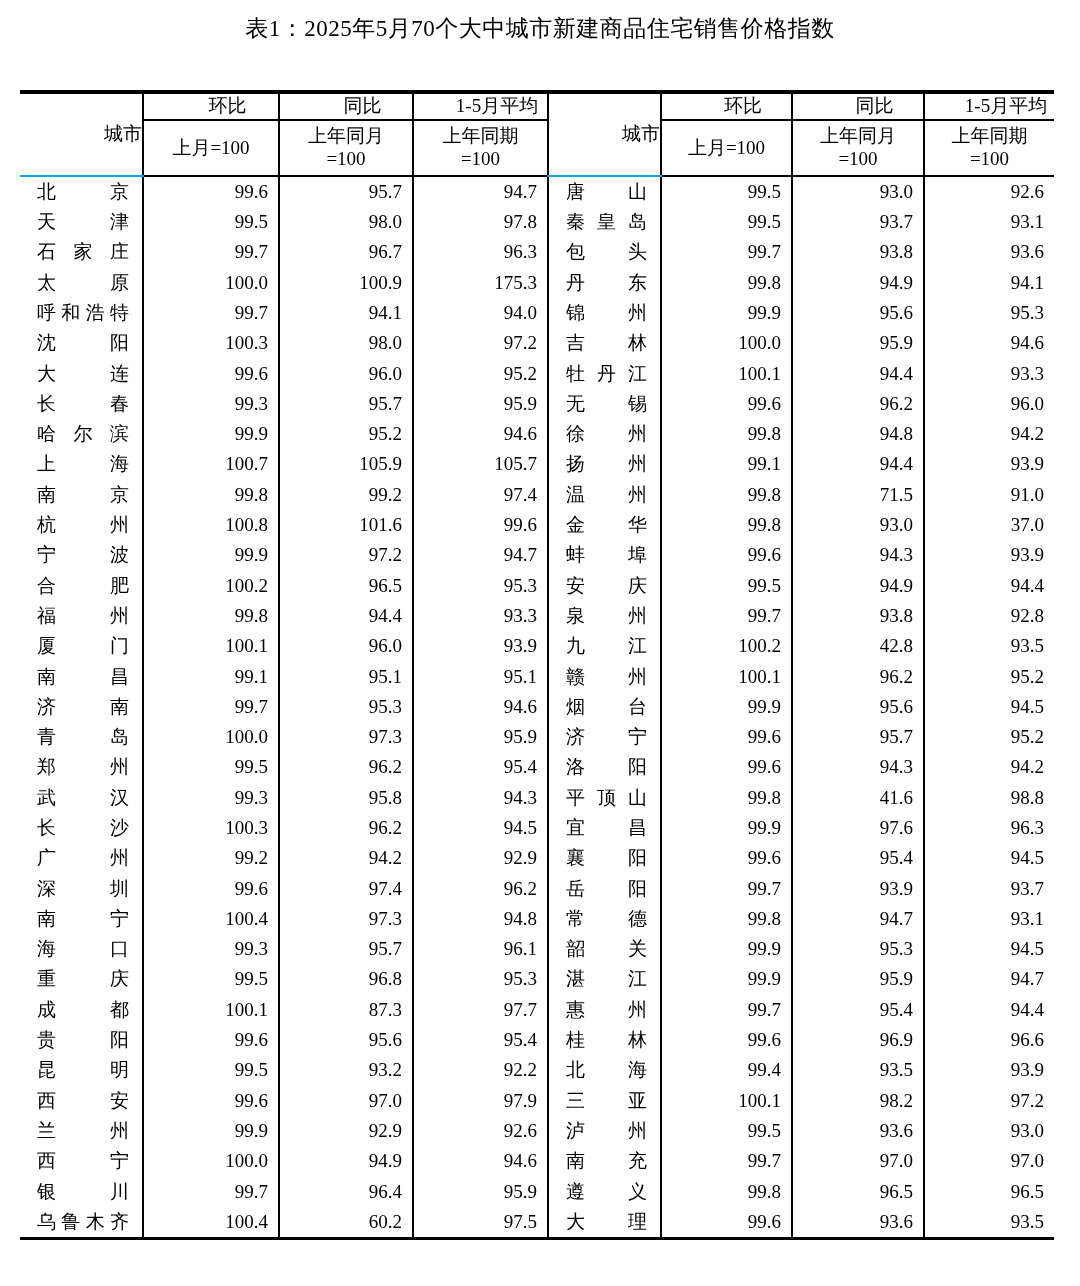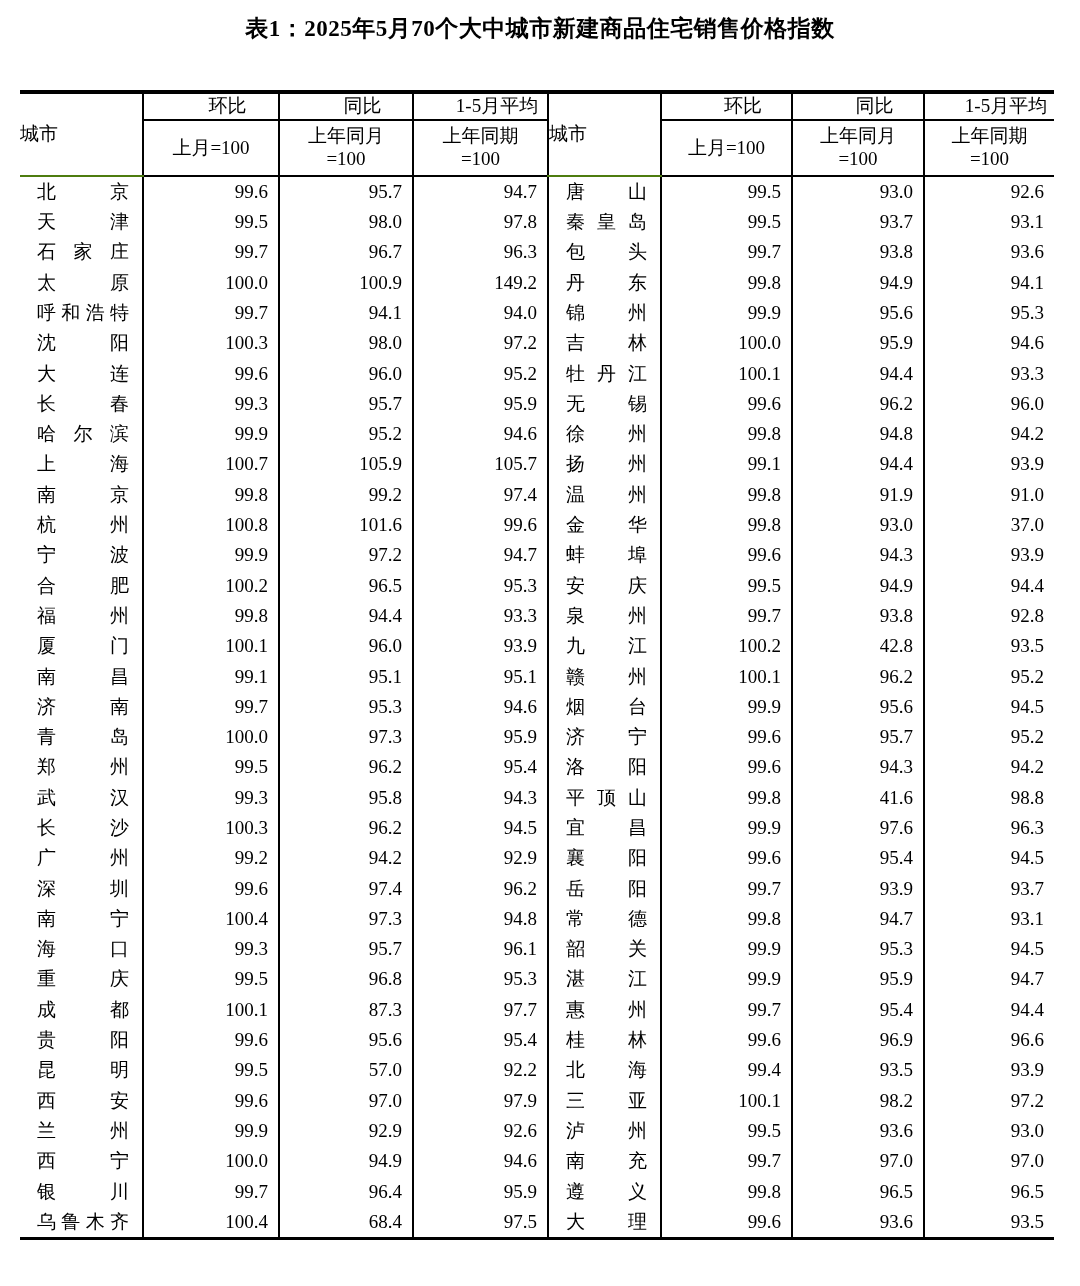--- a/index.html
+++ b/index.html
@@ -15,7 +15,7 @@
     margin-top: 13px;
     text-align: center;
     font-size: 23px;
-    font-weight: bold;
+    font-weight: normal;
     letter-spacing: 0.5px;
   }
   table.price-table {

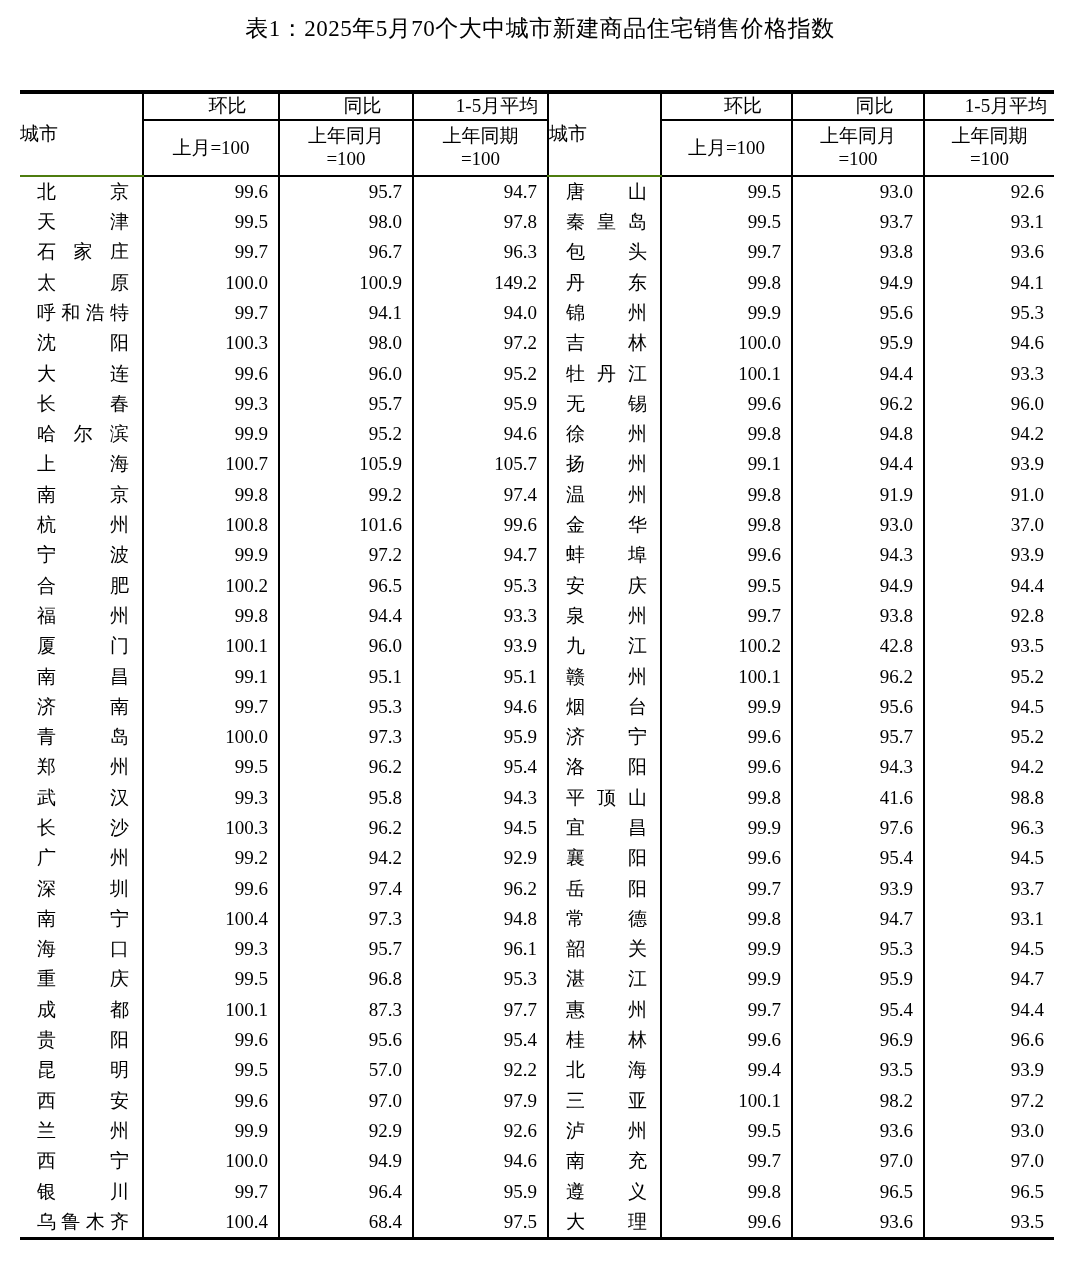--- a/index.html
+++ b/index.html
@@ -46,8 +46,8 @@
     text-align: center;
   }
   th.city-h {
-    border-bottom: 2px solid #4d7c0f;
-    text-align: left;
+    border-bottom: 2px solid #0ea5e9;
+    text-align: right;
   }
   .sub span { display: block; }
   tbody td { height: 30.3px; }

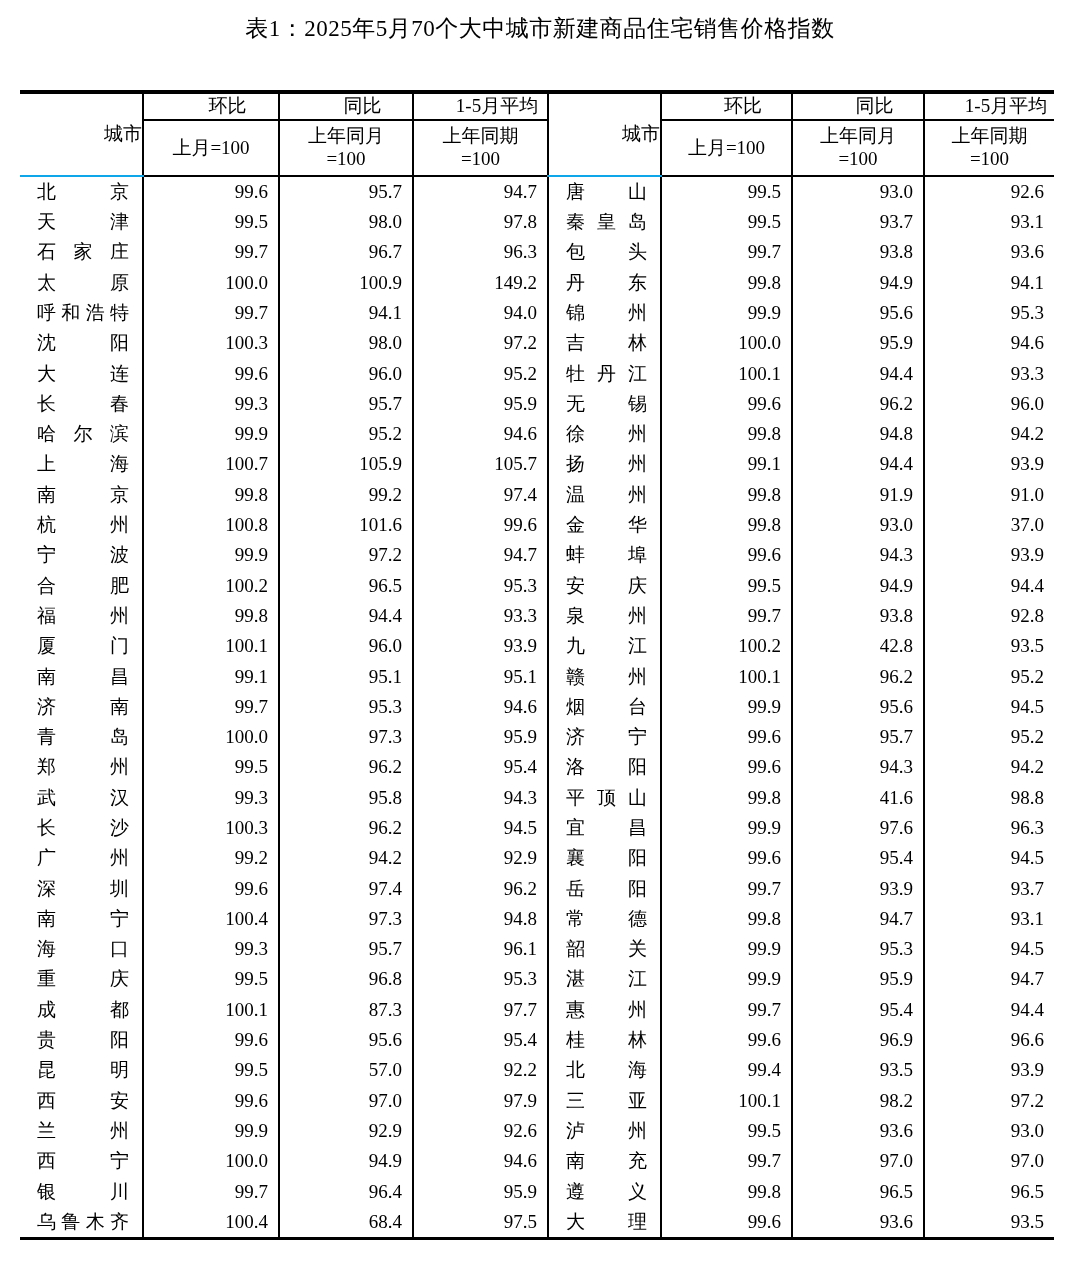--- a/index.html
+++ b/index.html
@@ -188,7 +188,7 @@
         </td>
         <td class="num-cell bl">100.0</td>
         <td class="num-cell bl">100.9</td>
-        <td class="num-cell bl">149.2</td>
+        <td class="num-cell bl">175.3</td>
         <td class="city-cell bl">
           <div class="city-flex">
             <span>丹</span>

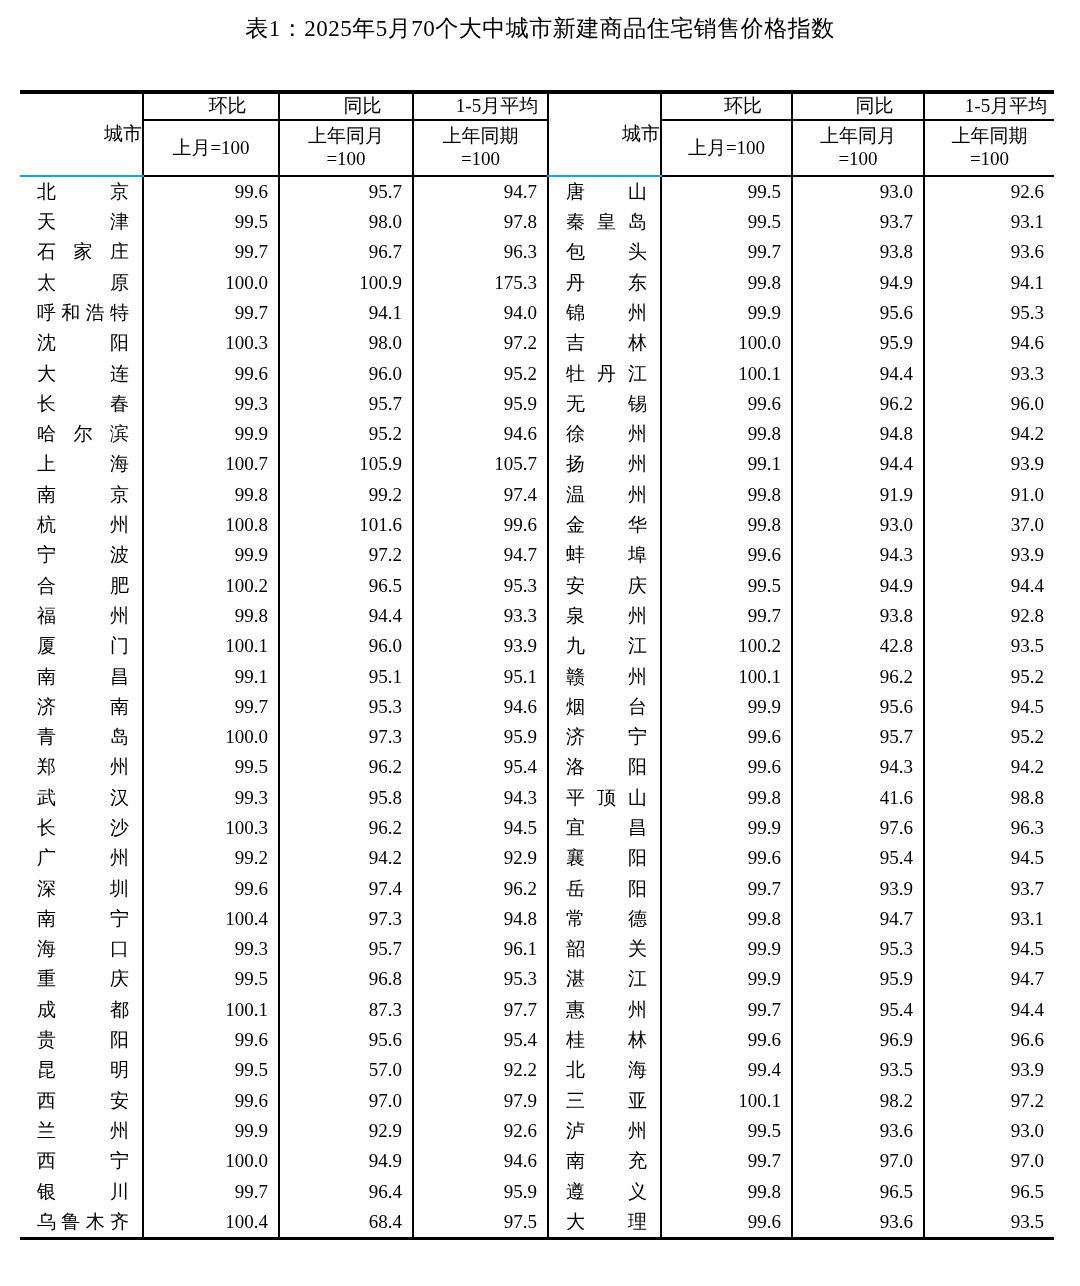--- a/index.html
+++ b/index.html
@@ -340,7 +340,7 @@
           </div>
         </td>
         <td class="num-cell bl">99.8</td>
-        <td class="num-cell bl">91.9</td>
+        <td class="num-cell bl">71.5</td>
         <td class="num-cell bl">91.0</td>
       </tr>
       <tr>

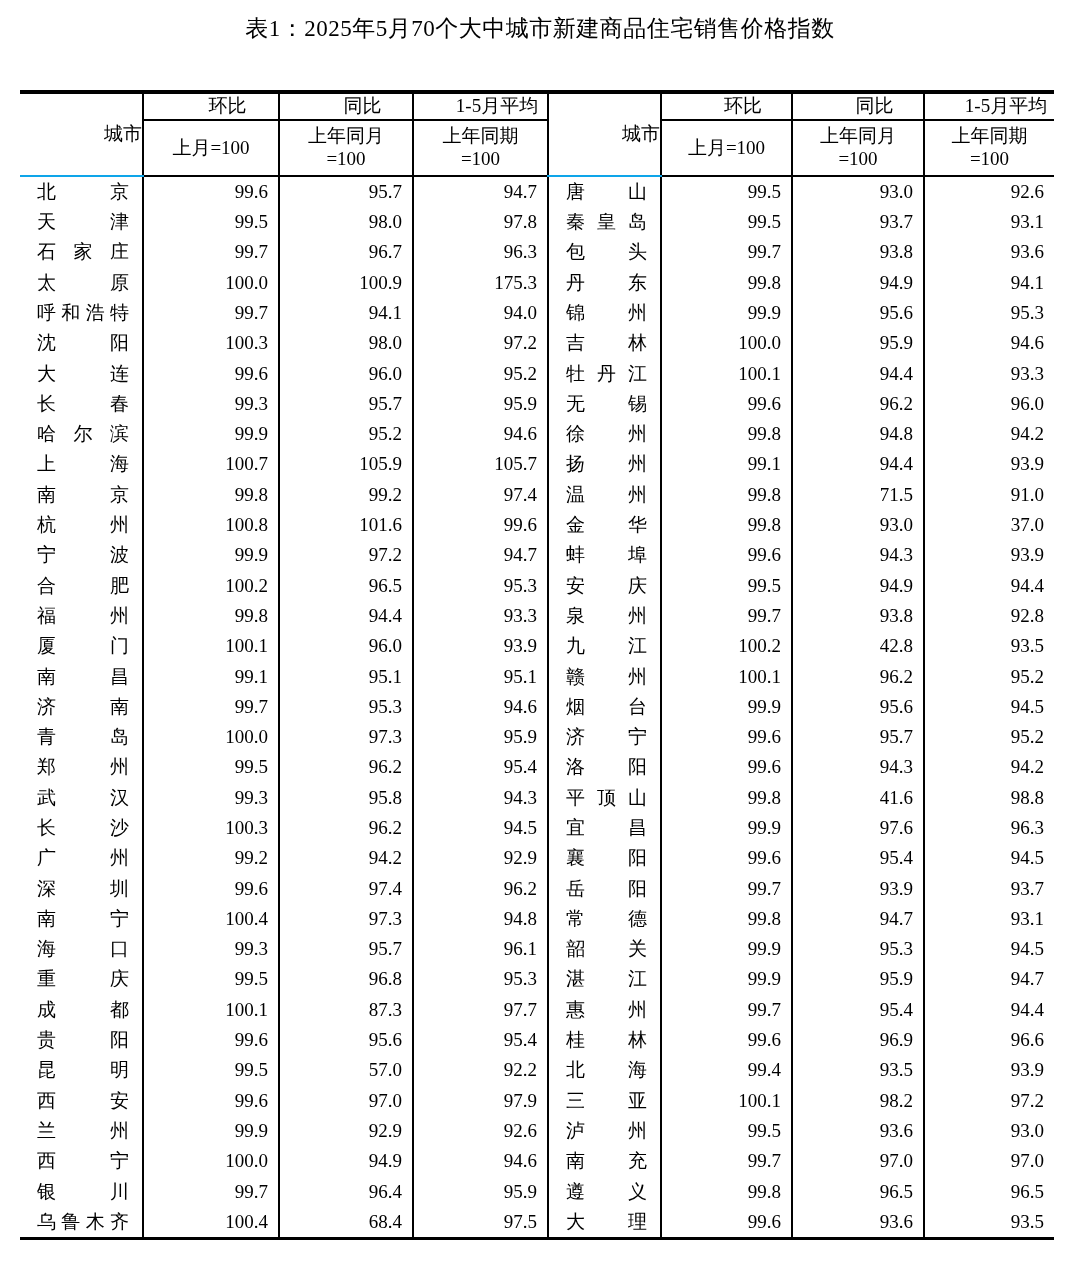--- a/index.html
+++ b/index.html
@@ -712,7 +712,7 @@
           </div>
         </td>
         <td class="num-cell bl">99.5</td>
-        <td class="num-cell bl">57.0</td>
+        <td class="num-cell bl">93.2</td>
         <td class="num-cell bl">92.2</td>
         <td class="city-cell bl">
           <div class="city-flex">

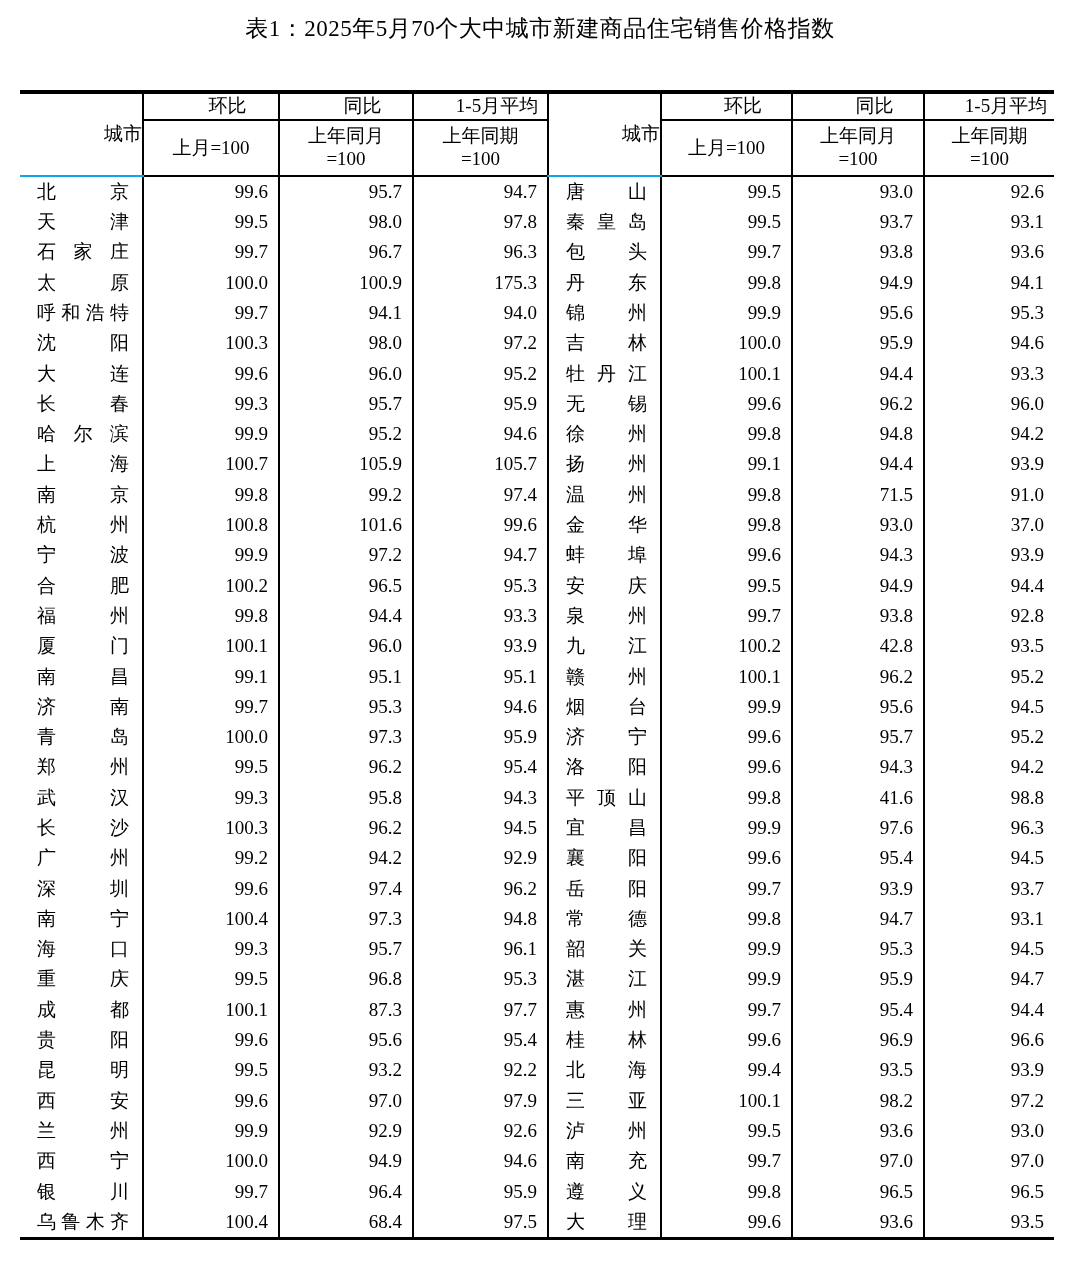--- a/index.html
+++ b/index.html
@@ -814,7 +814,7 @@
           </div>
         </td>
         <td class="num-cell bl">100.4</td>
-        <td class="num-cell bl">68.4</td>
+        <td class="num-cell bl">60.2</td>
         <td class="num-cell bl">97.5</td>
         <td class="city-cell bl">
           <div class="city-flex">

